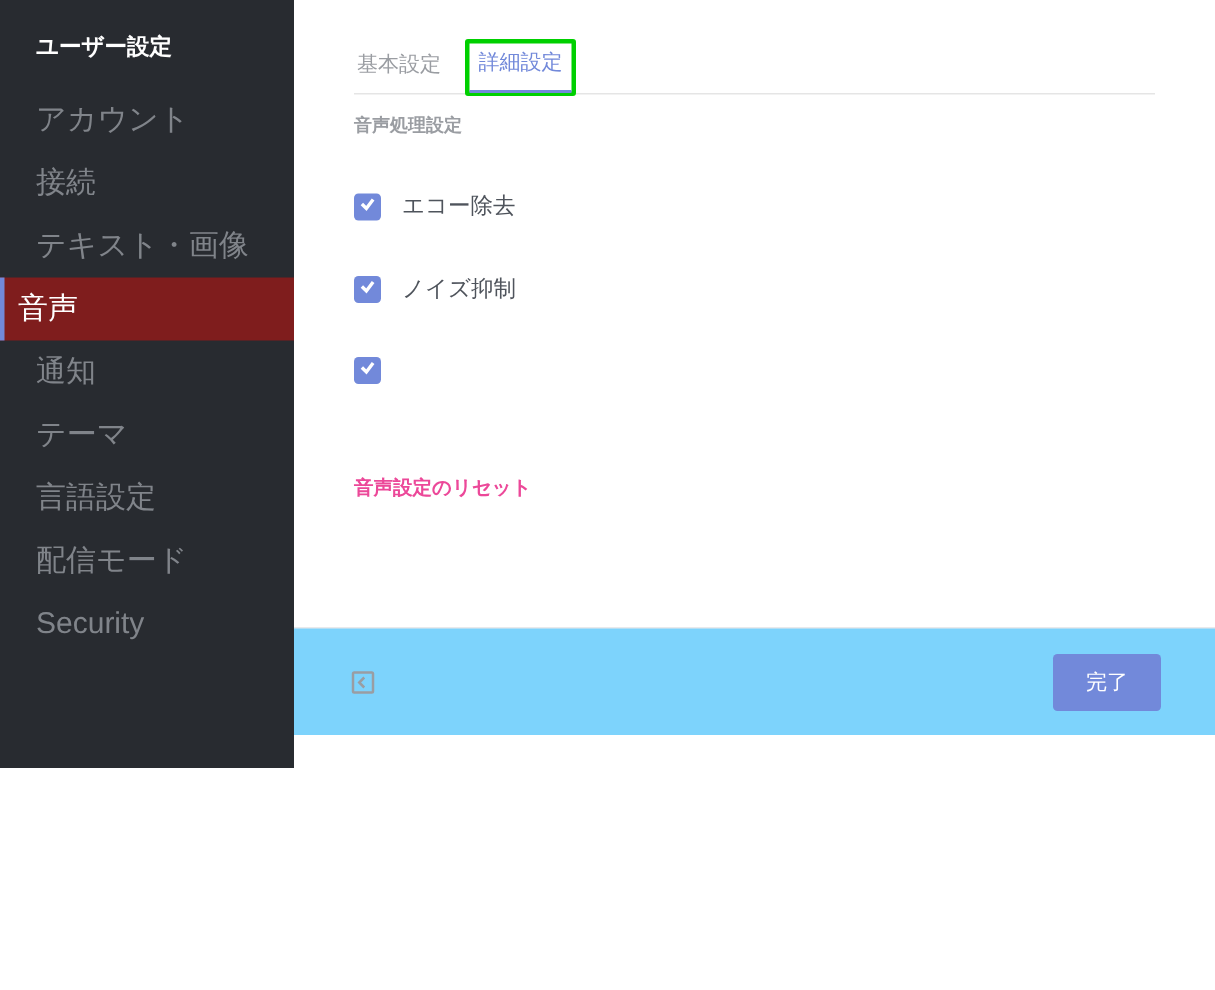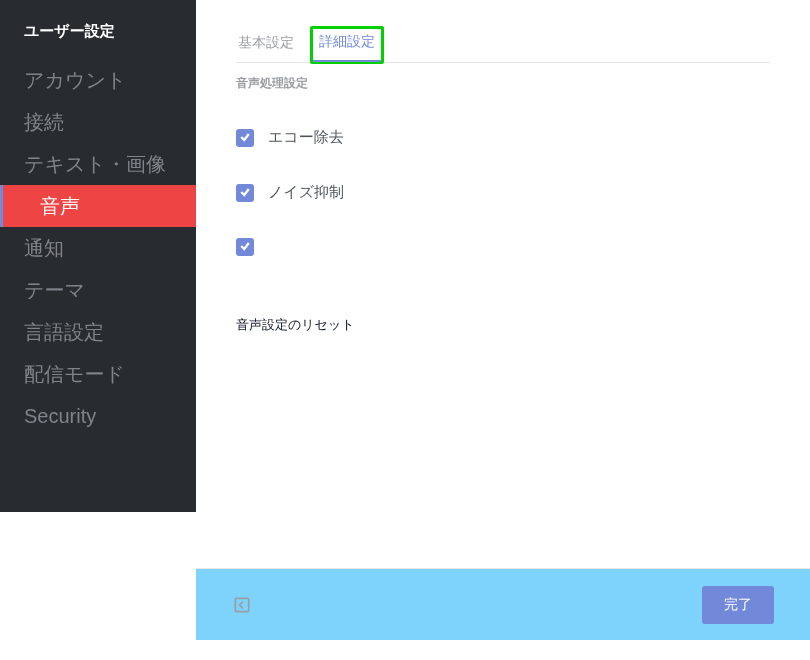--- a/index.html
+++ b/index.html
@@ -41,7 +41,7 @@
     flex: 1;
     display: flex;
     flex-direction: column;
-    height: 640px;
+    height: 490px;
     background: #ffffff;
   }
   .content {

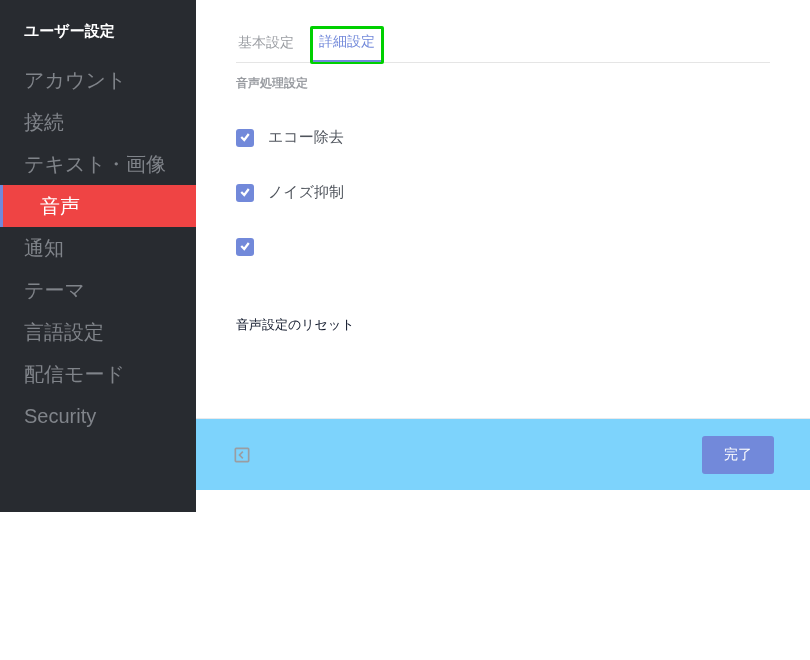--- a/index.html
+++ b/index.html
@@ -31,9 +31,9 @@
   }
   .sidebar-item.active {
     color: #ffffff;
-    background: #ef4444;
+    background: #7f1d1d;
     border-left: 3px solid #7289da;
-    padding-left: 37px;
+    padding-left: 9px;
   }
 
   

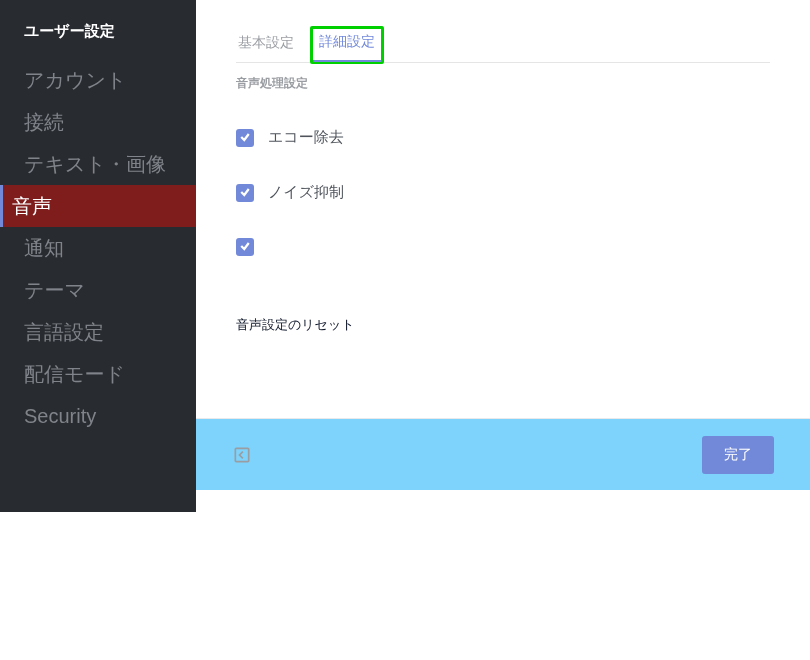--- a/index.html
+++ b/index.html
@@ -117,8 +117,8 @@
   .reset-link {
     margin-top: 60px;
     font-size: 13px;
-    color: #0f172a;
-    font-weight: 400;
+    color: #ec4899;
+    font-weight: 700;
     cursor: pointer;
   }
 

